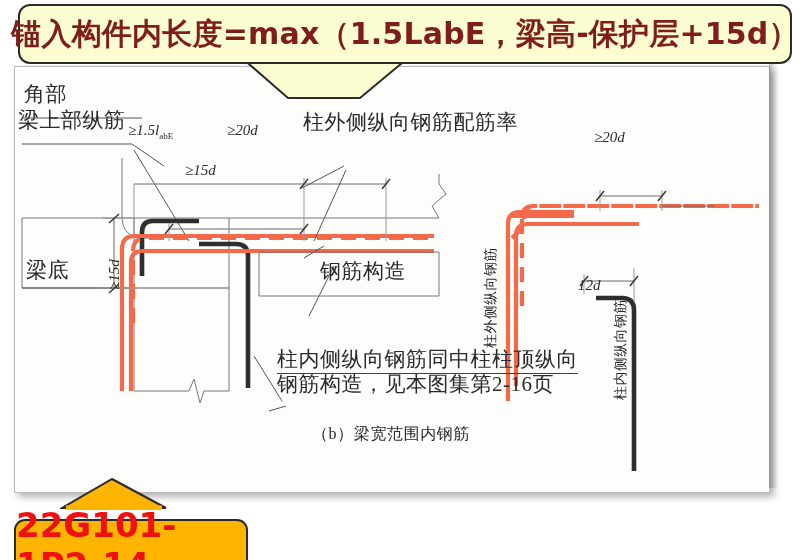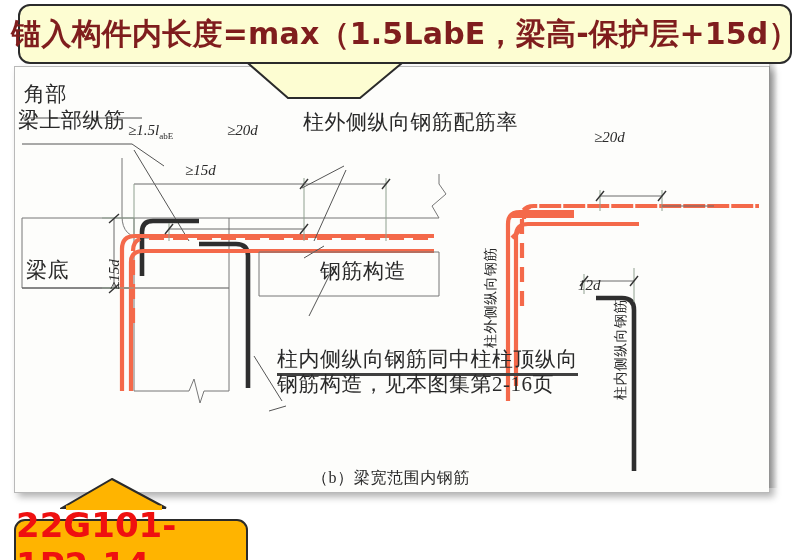--- a/index.html
+++ b/index.html
@@ -67,7 +67,7 @@
     position:absolute;left:0;width:754px;text-align:center;
     font-size:16px;color:#2a2a2a;letter-spacing:.6px;margin-top:44px;
   }
-  .u{border-bottom:3px solid #404040;}
+  .u{border-bottom:1px solid #404040;}
 </style>
 </head>
 <body>

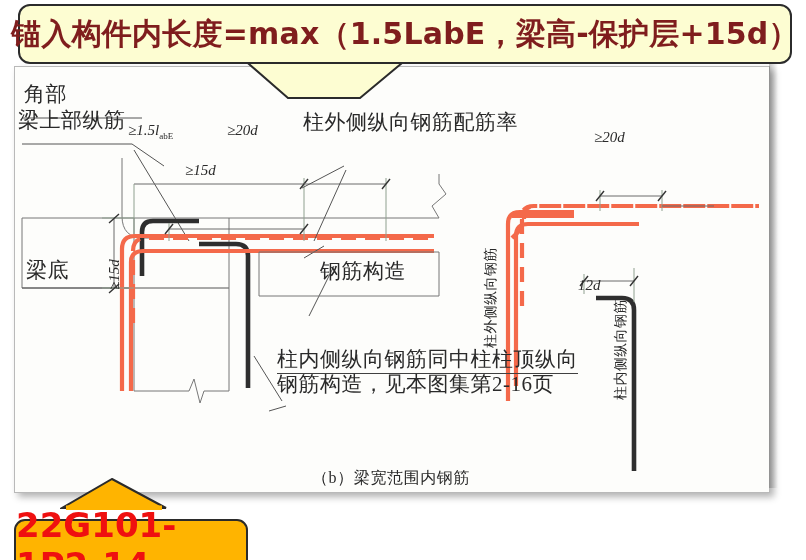--- a/index.html
+++ b/index.html
@@ -65,7 +65,7 @@
   }
   .caption{
     position:absolute;left:0;width:754px;text-align:center;
-    font-size:16px;color:#2a2a2a;letter-spacing:.6px;margin-top:44px;
+    font-size:16px;color:#2a2a2a;letter-spacing:.6px;
   }
   .u{border-bottom:1px solid #404040;}
 </style>

